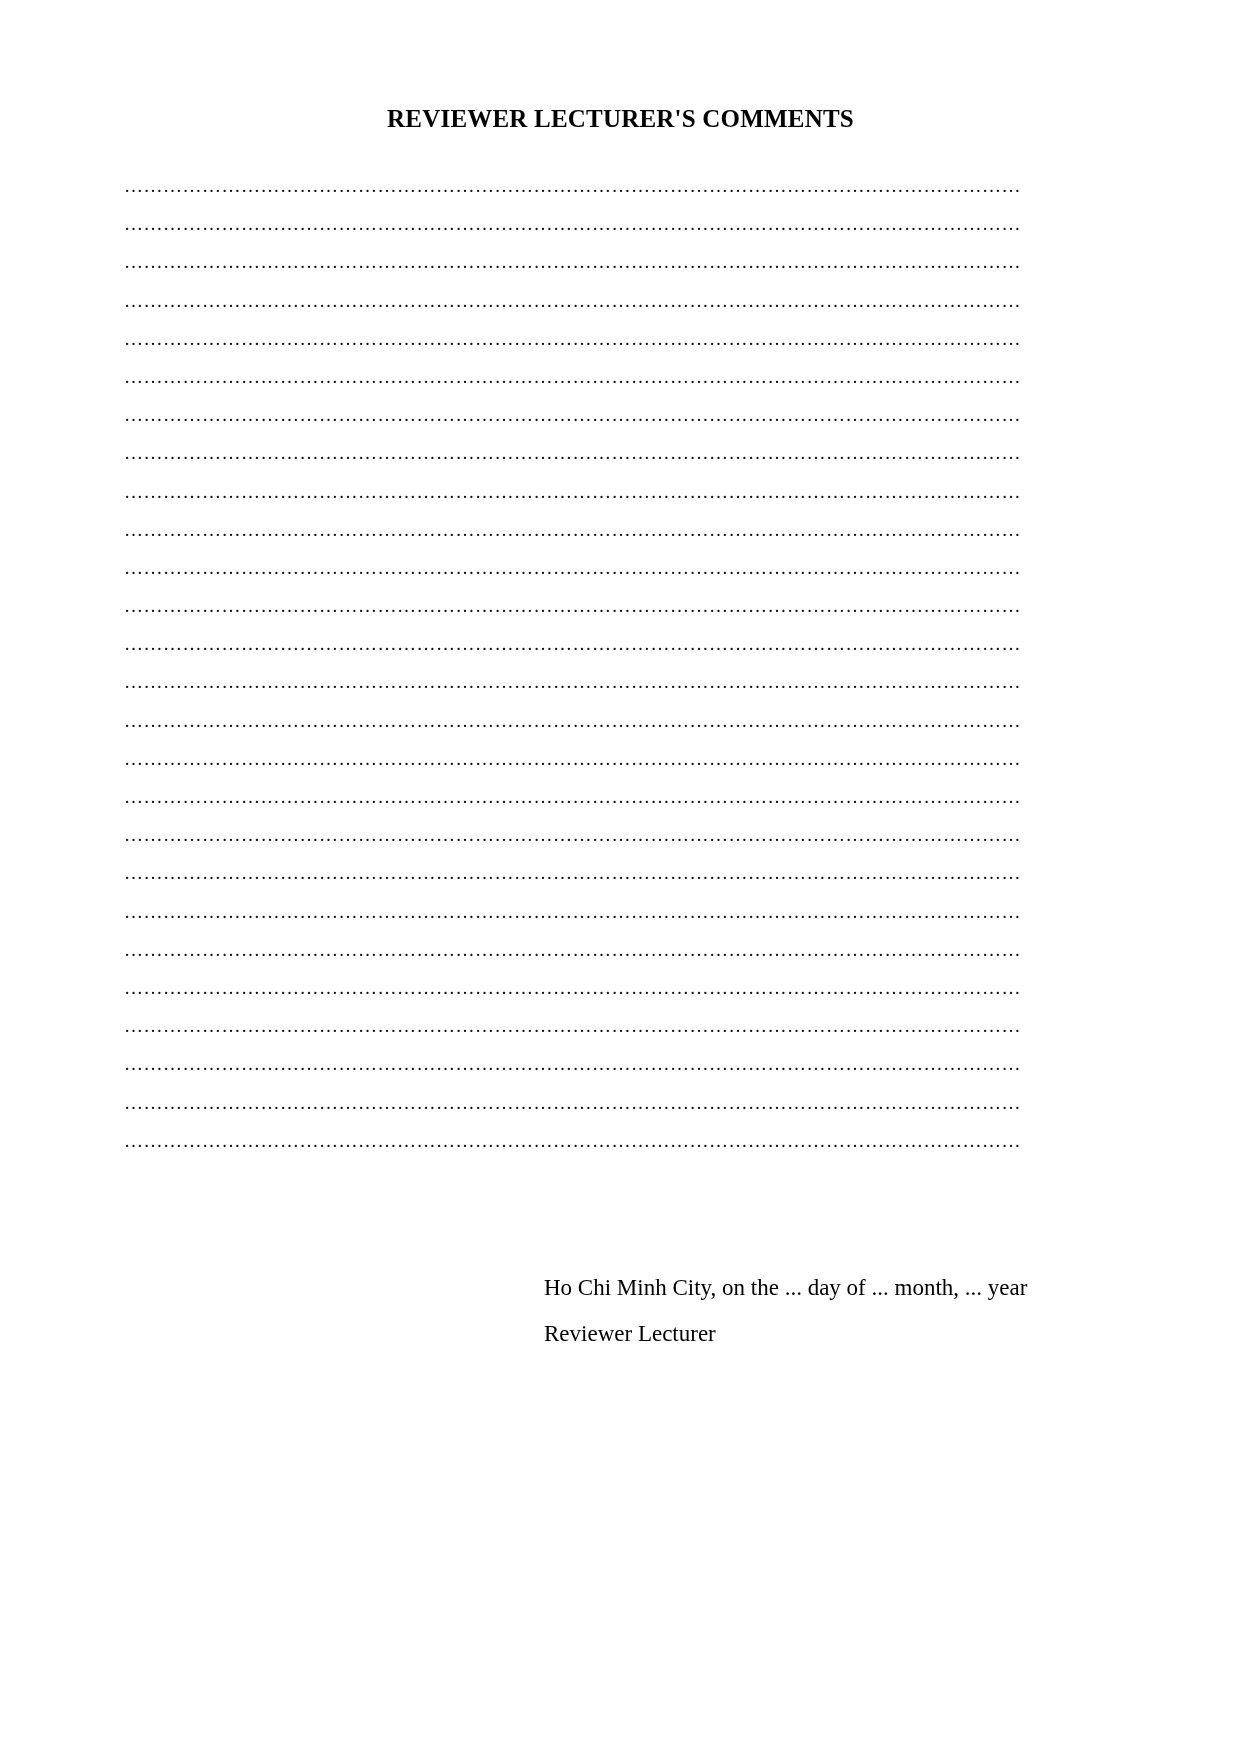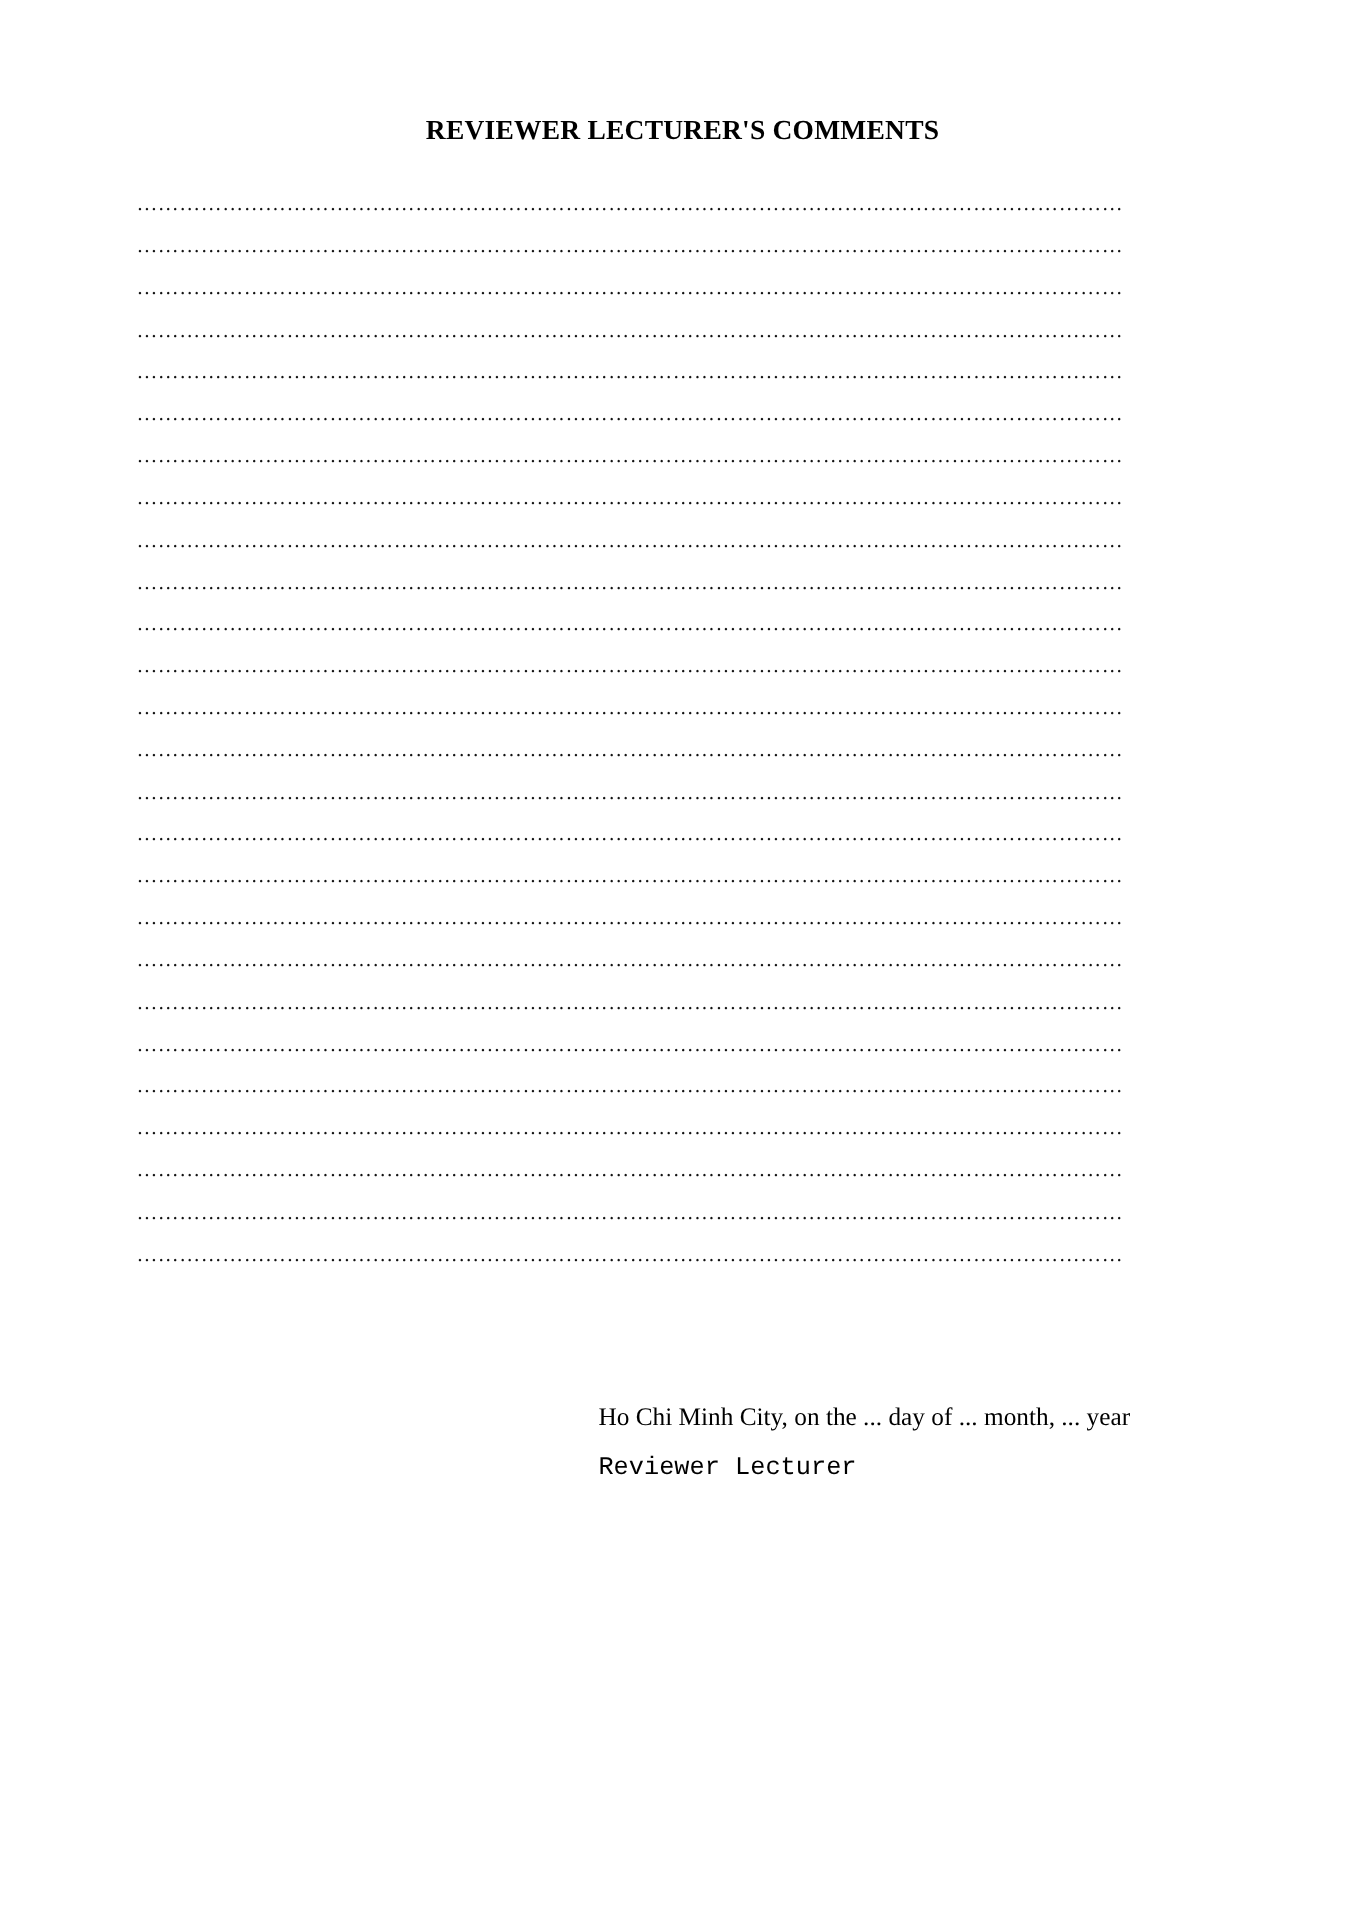--- a/index.html
+++ b/index.html
@@ -58,7 +58,7 @@
     white-space: nowrap;
   }
   .sig-role {
-    font-family: Liberation Mono, monospace;
+    font-family: Liberation Serif, serif;
     font-size: 23px;
     line-height: 46px;
     white-space: nowrap;

